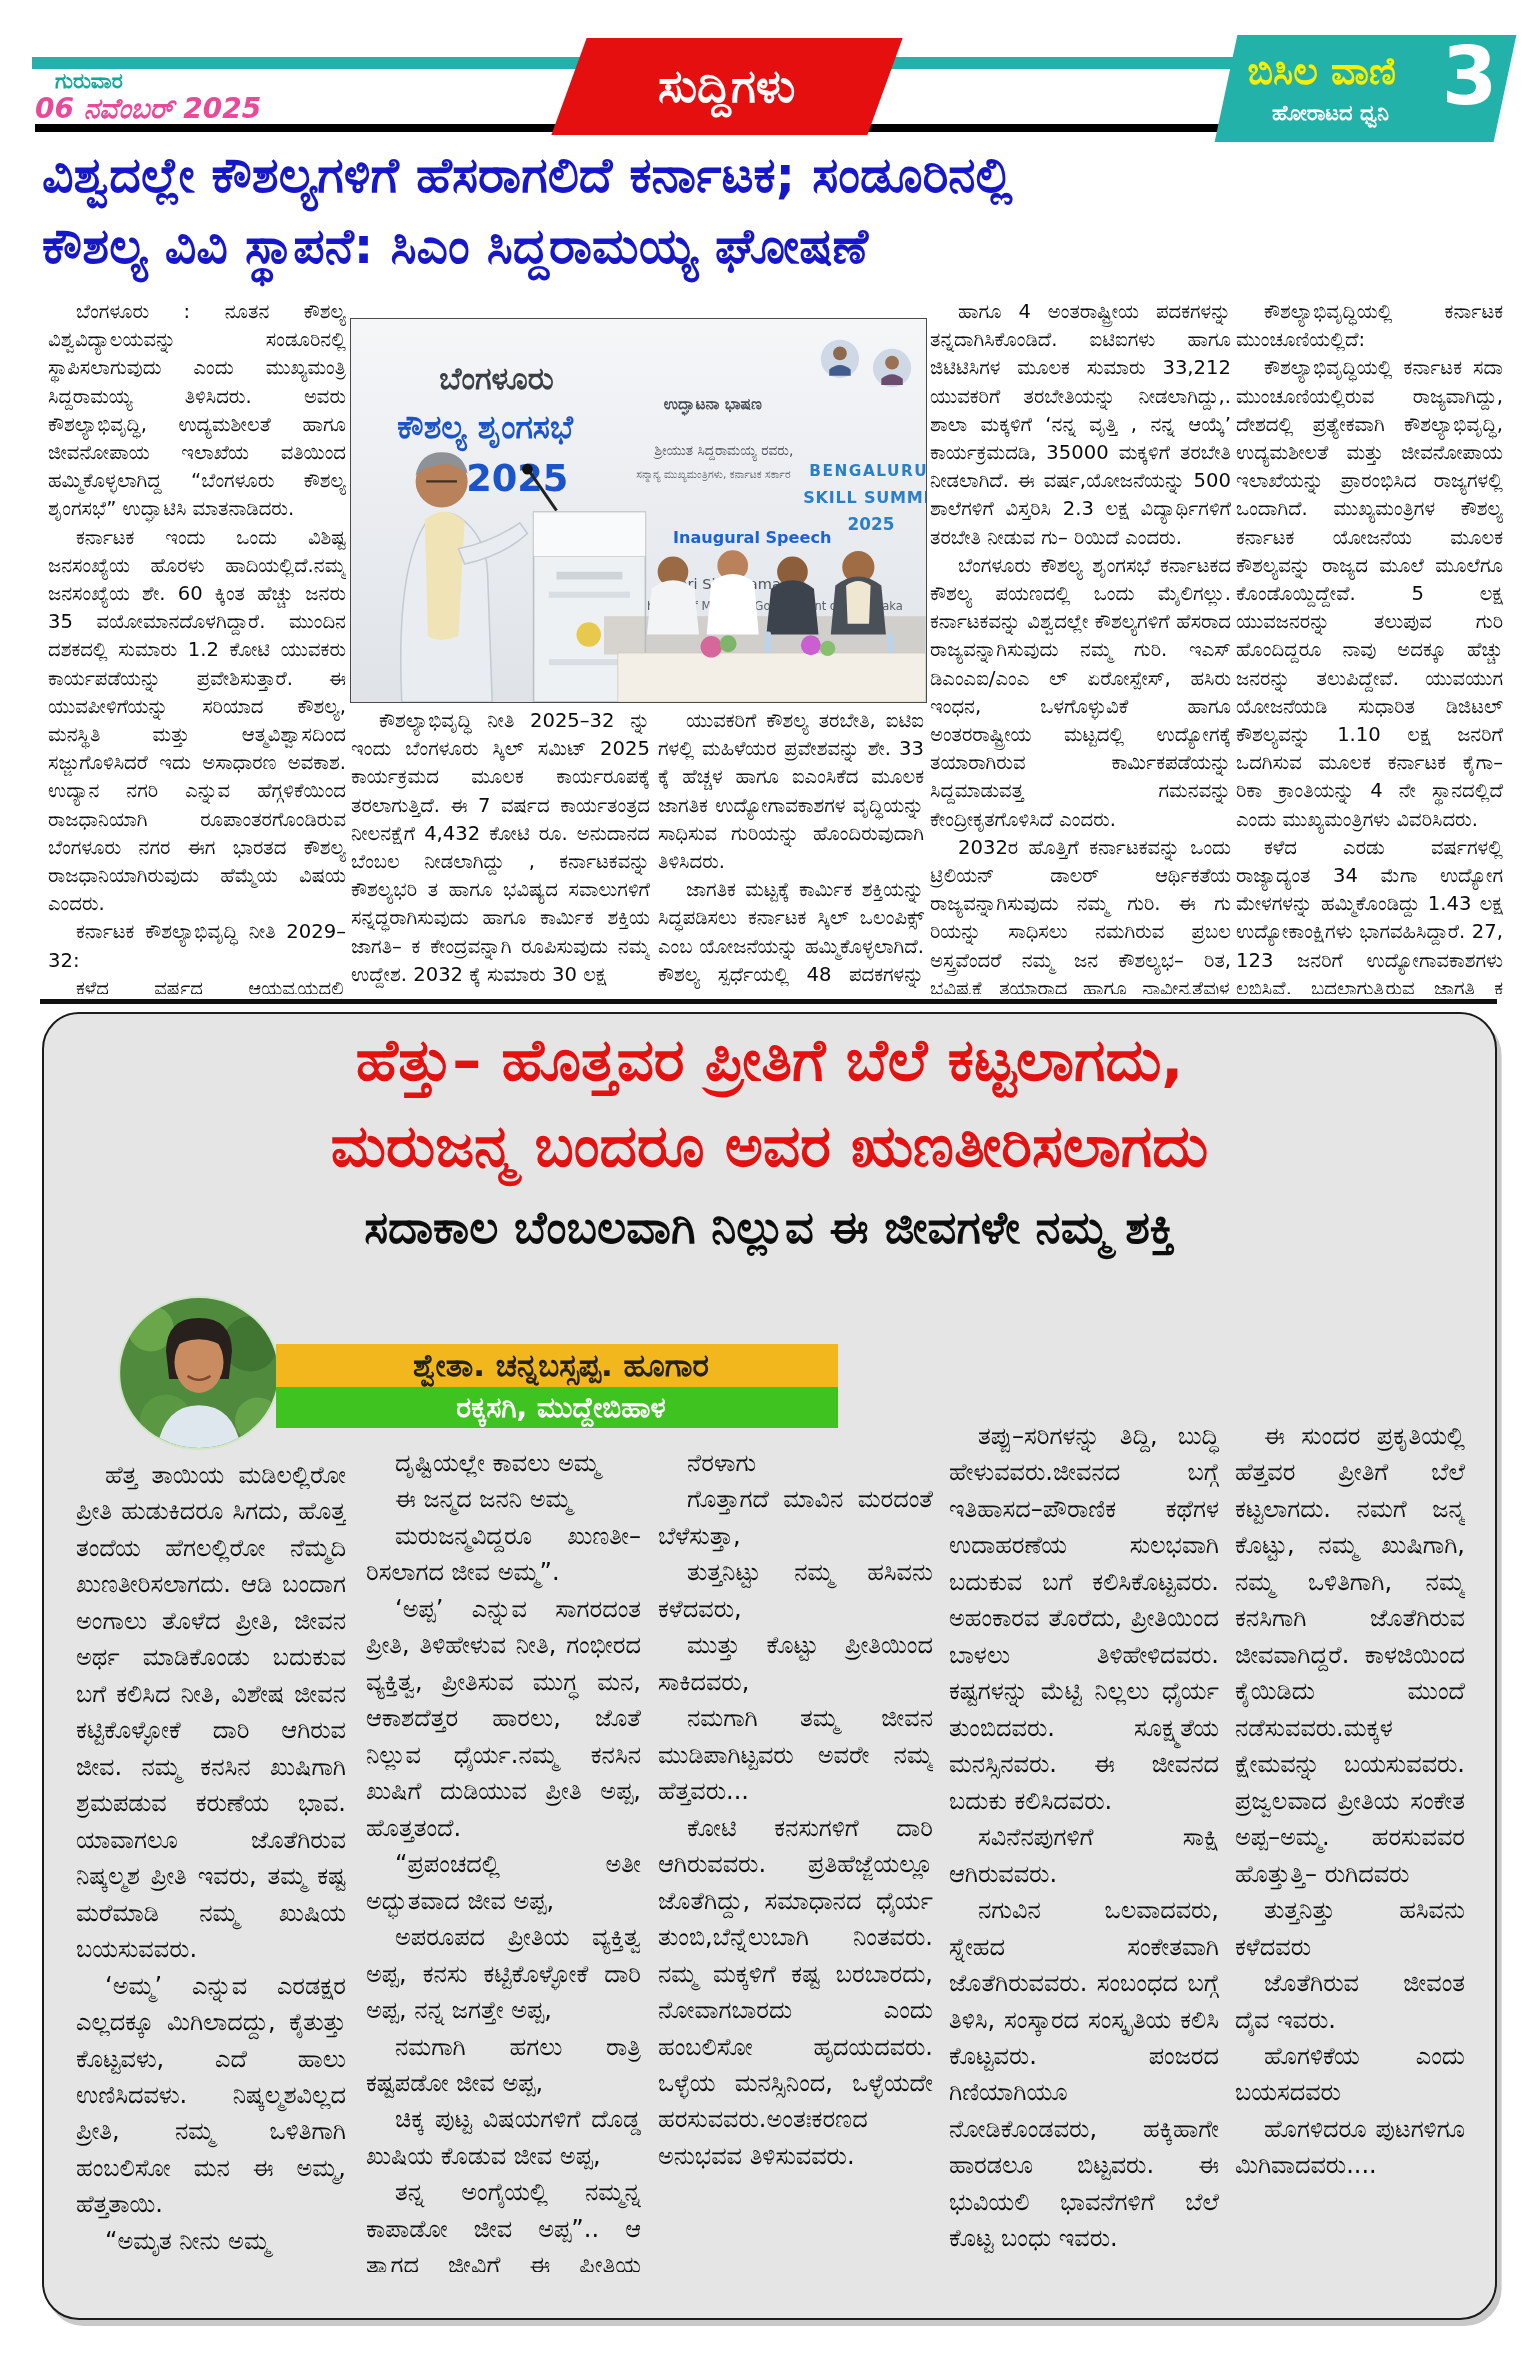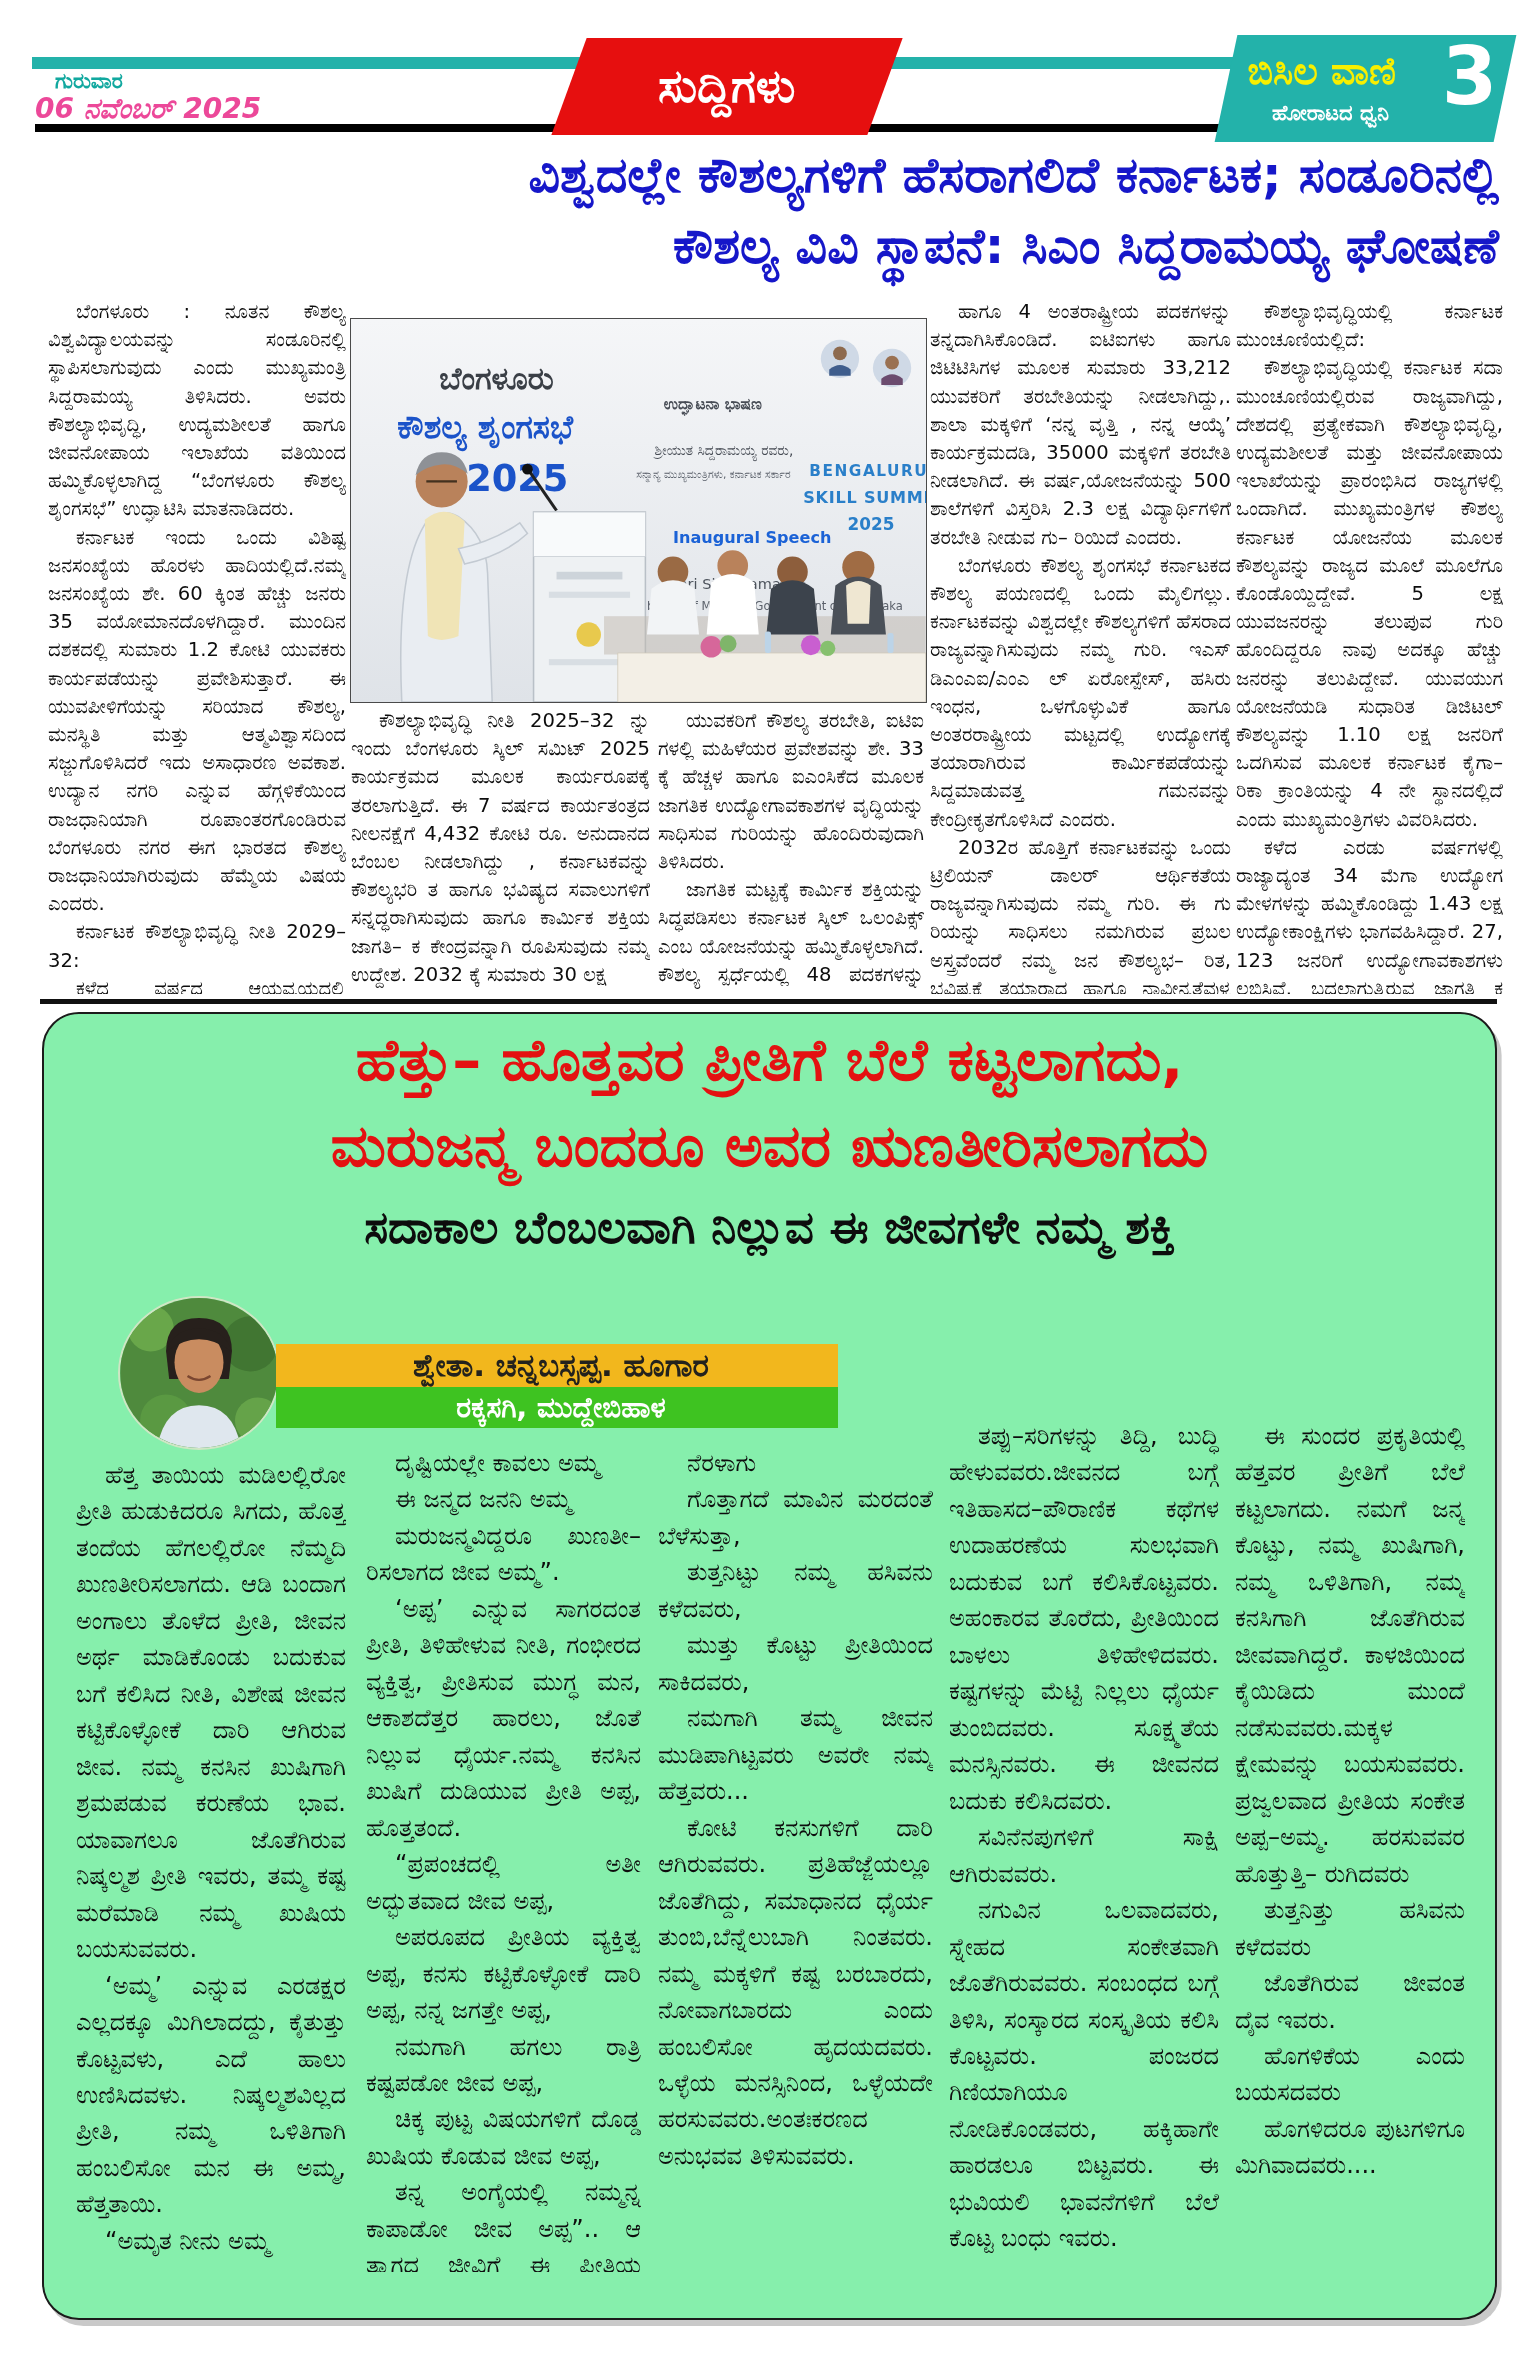--- a/index.html
+++ b/index.html
@@ -22,7 +22,7 @@
   .m-tag{position:absolute;left:46px;top:66px;font-size:21px;font-weight:bold;color:#ffffff;}
 
   
-  .headline{left:42px;top:140px;width:1457px;text-align:right;color:#1617c9;
+  .headline{left:42px;top:140px;width:1457px;text-align:left;color:#1617c9;
             font-weight:bold;font-size:49px;line-height:1.45;}
 
   

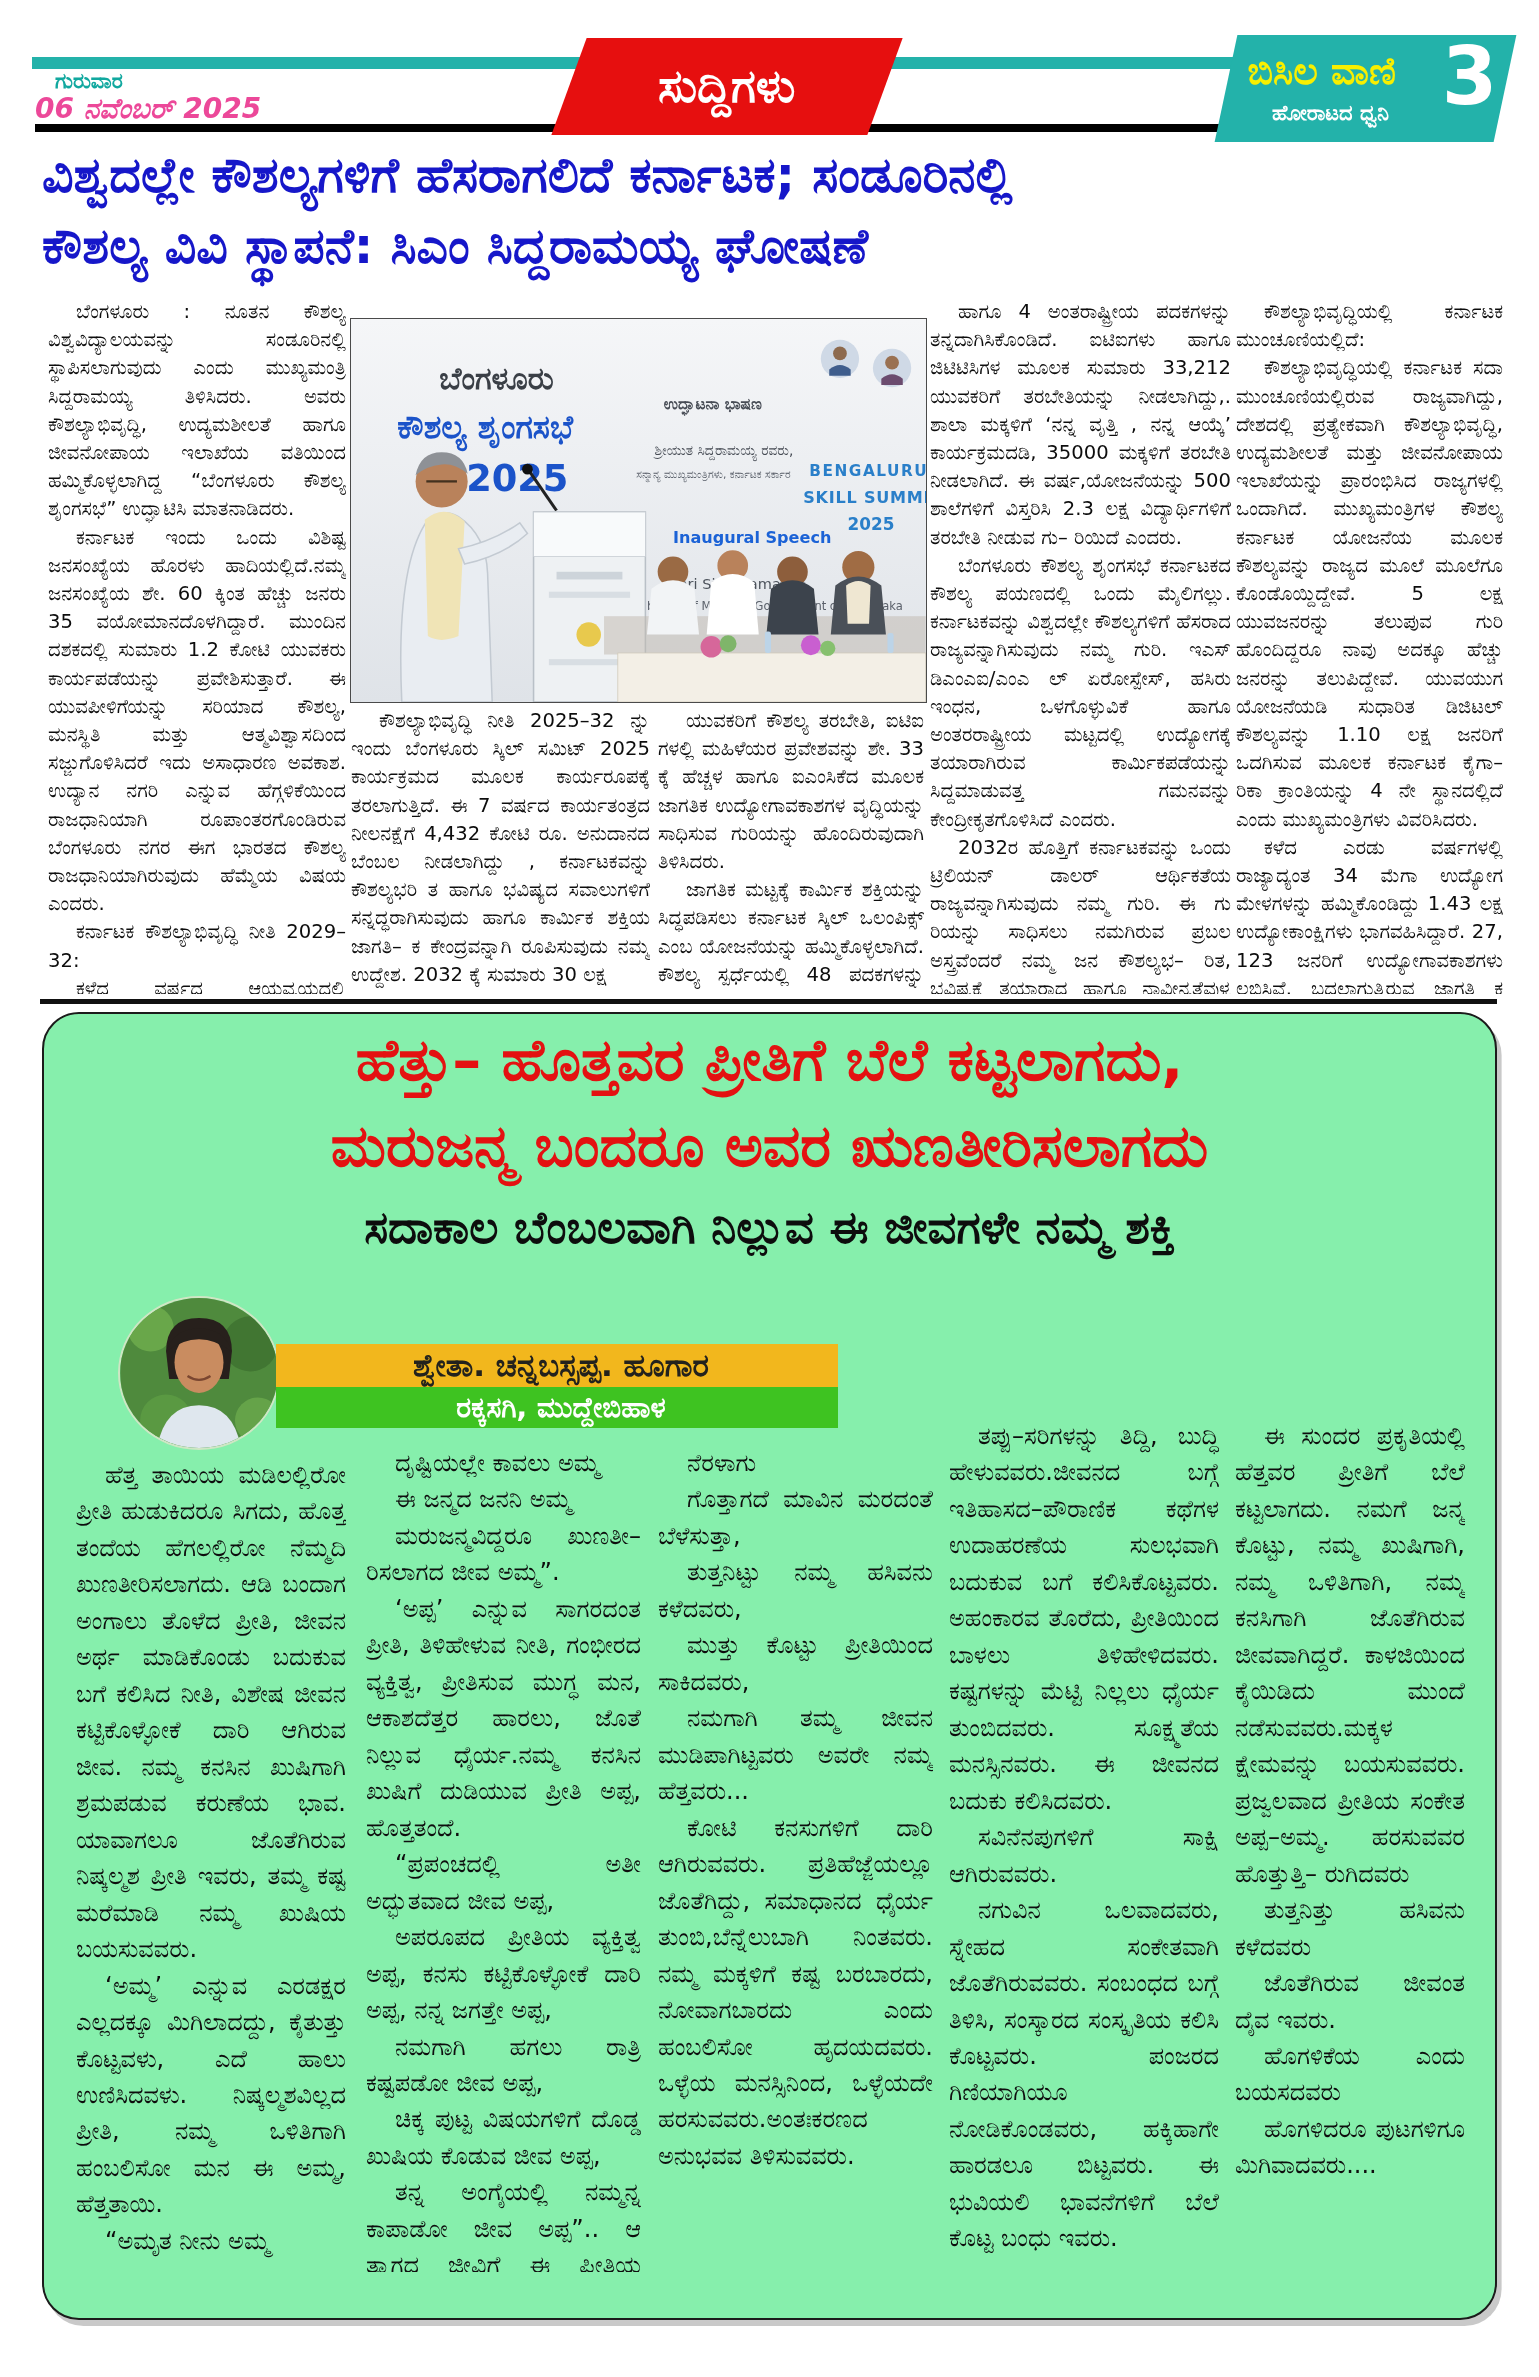--- a/index.html
+++ b/index.html
@@ -37,7 +37,7 @@
   .divider{left:40px;top:999px;width:1457px;height:5.4px;background:#111;}
 
   
-  .green-box{left:42px;top:1012px;width:1451px;height:1304px;background:#86efac;
+  .green-box{left:42px;top:1012px;width:1451px;height:1304px;background:#e5e5e5;
              border:2.3px solid #1b1b1b;border-radius:37px;box-shadow:4.6px 6.1px 0 rgba(40,40,40,0.25);}
   .red-line{position:absolute;width:100%;text-align:center;font-weight:bold;font-size:58px;color:#e41111;}
   .red1{top:12.3px;}

